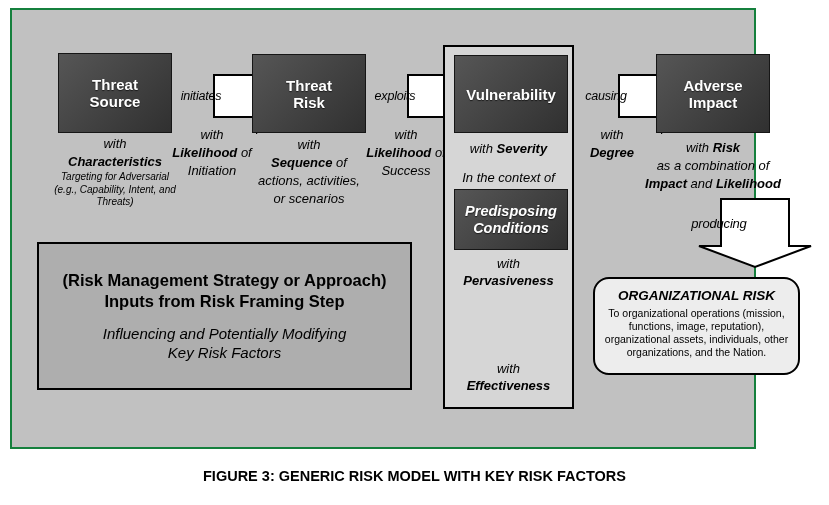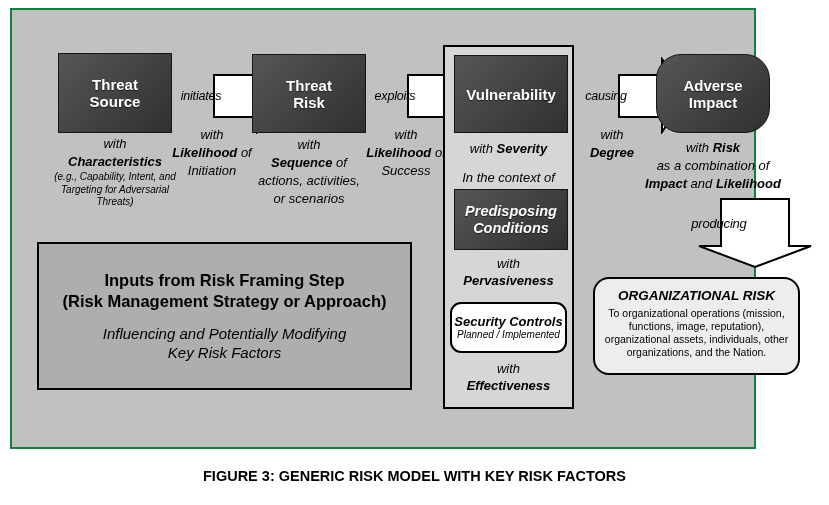--- a/index.html
+++ b/index.html
@@ -158,7 +158,7 @@
       <div><b>Degree</b></div>
     </div>
 
-    <div class="dark-box" style="left:644px; top:44px; width:114px; height:79px;border-radius:25px;">
+    <div class="dark-box" style="left:644px; top:44px; width:114px; height:79px;">
       <span class="wrap2">Adverse Impact</span>
     </div>
     <div class="sub" style="left:616px; top:129px; width:170px;">

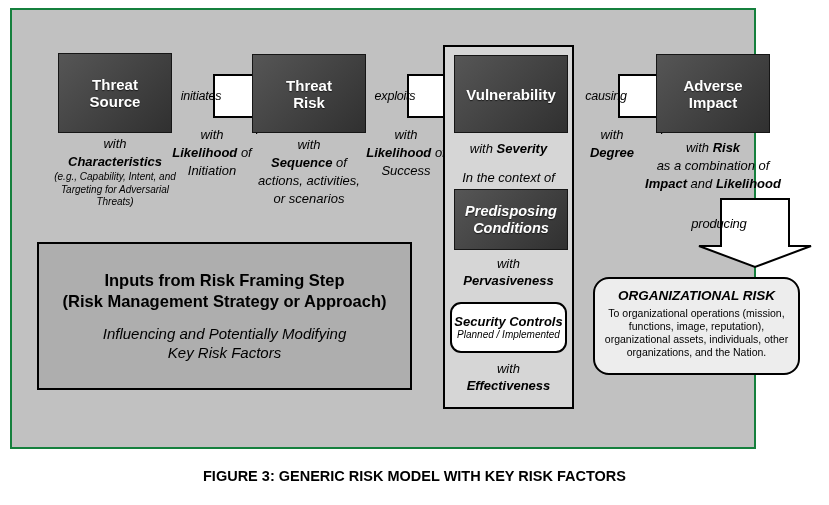--- a/index.html
+++ b/index.html
@@ -83,8 +83,8 @@
     <div class="sub" style="left:18px; top:125px; width:170px;">
       <div>with</div>
       <div><b>Characteristics</b></div>
+      <div class="note">Targeting for Adversarial</div>
       <div class="note">(e.g., Capability, Intent, and</div>
-      <div class="note">Targeting for Adversarial</div>
       <div class="note">Threats)</div>
     </div>
 

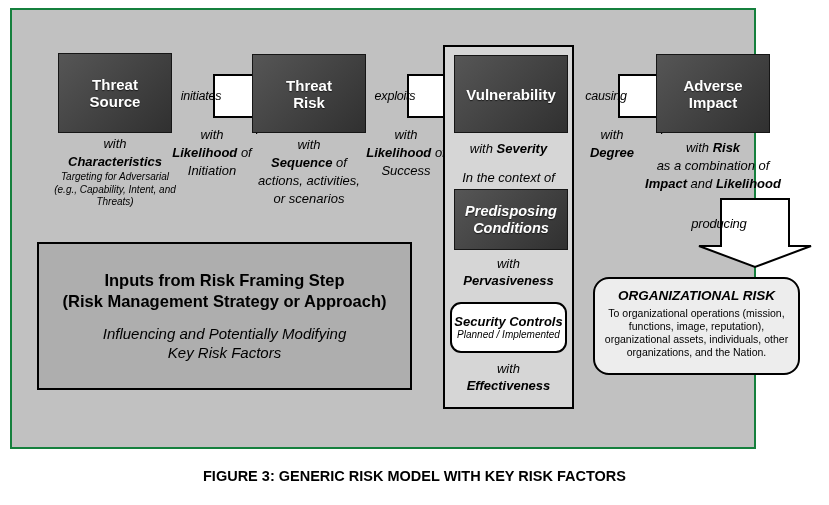--- a/index.html
+++ b/index.html
@@ -180,8 +180,8 @@
     </div>
 
     <div class="inputs-box">
+      <div class="inputs-title">(Risk Management Strategy or Approach)</div>
       <div class="inputs-title">Inputs from Risk Framing Step</div>
-      <div class="inputs-title">(Risk Management Strategy or Approach)</div>
       <div class="inputs-italic" style="padding:0 60px;">Influencing and Potentially Modifying Key Risk Factors</div>
     </div>
 

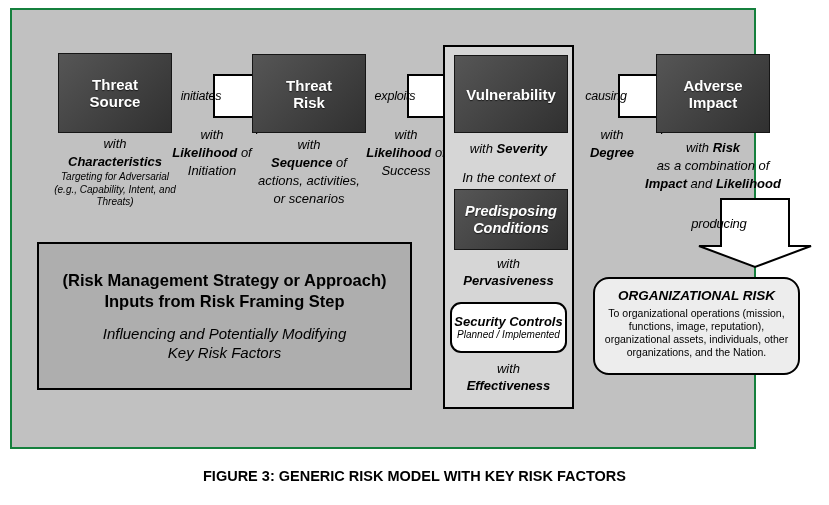--- a/index.html
+++ b/index.html
@@ -137,10 +137,6 @@
         <div>with</div>
         <div><b>Pervasiveness</b></div>
       </div>
-      <div class="security-box">
-        <div class="security-title">Security Controls</div>
-        <div class="security-sub">Planned / Implemented</div>
-      </div>
       <div class="vc-text" style="top:313px;">
         <div>with</div>
         <div><b>Effectiveness</b></div>

